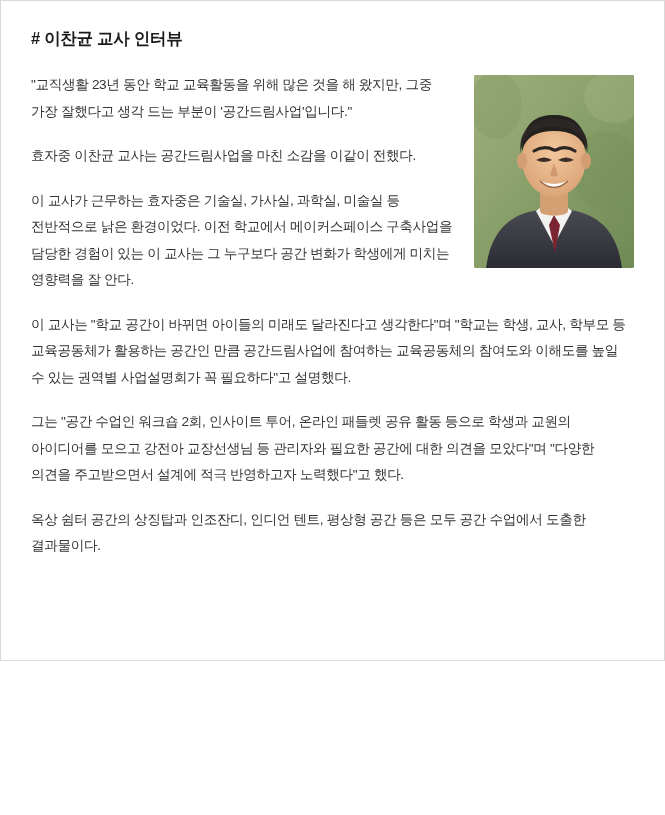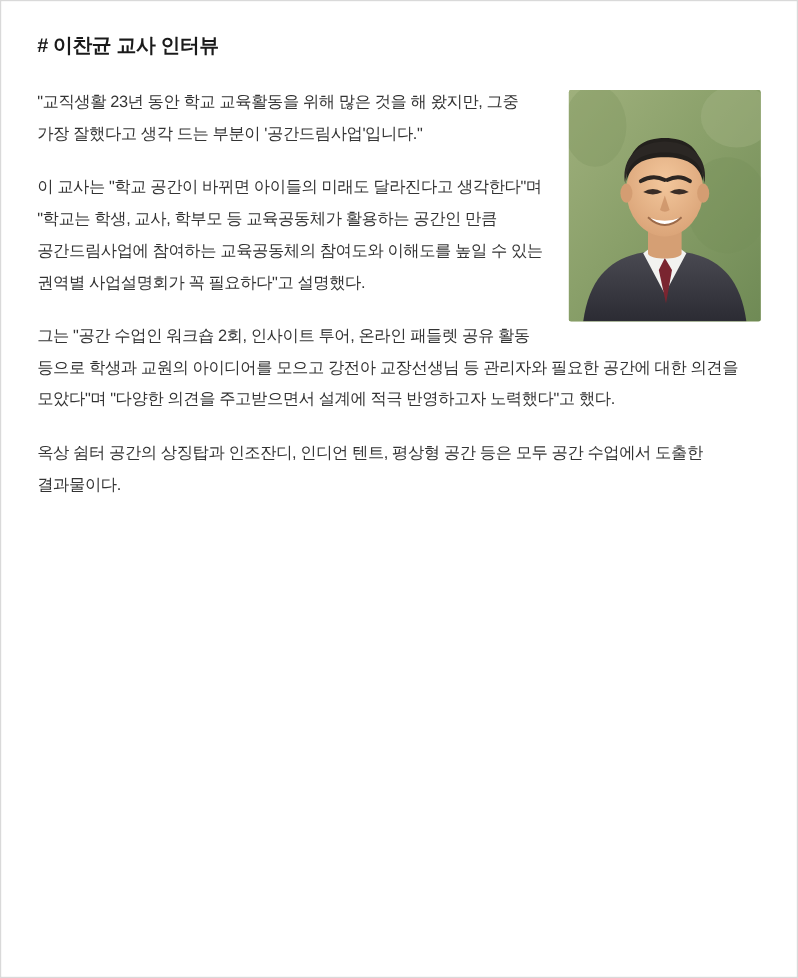--- a/index.html
+++ b/index.html
@@ -16,7 +16,7 @@
   .page {
     position: relative;
     width: 665px;
-    height: 815px;
+    height: 661px;
     box-sizing: border-box;
     background: #ffffff;
     border: 1px solid #d9d9d9;

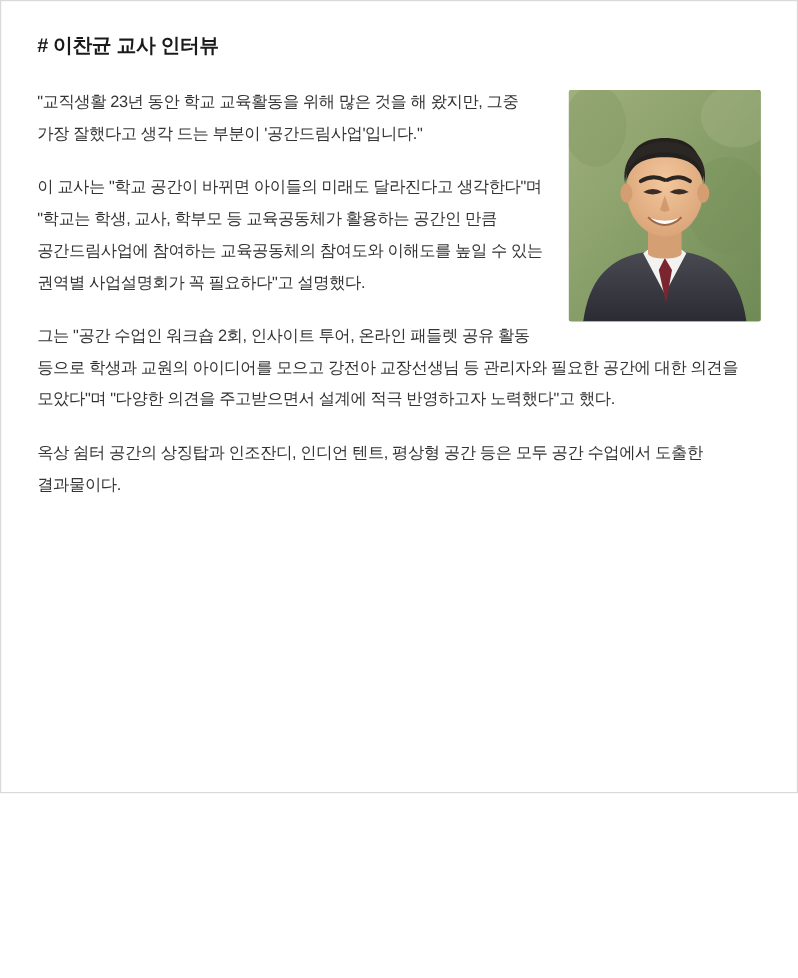--- a/index.html
+++ b/index.html
@@ -130,6 +130,7 @@
 
     <div class="para-wrap">
       <p class="body-text">"교직생활 23년 동안 학교 교육활동을 위해 많은 것을 해 왔지만, 그중 가장 잘했다고 생각 드는 부분이 '공간드림사업'입니다."</p>
+      <p class="body-text">효자중 이찬균 교사는 공간드림사업을 마친 소감을 이같이 전했다.</p>
       <p class="body-text">이 교사는 "학교 공간이 바뀌면 아이들의 미래도 달라진다고 생각한다"며 "학교는 학생, 교사, 학부모 등 교육공동체가 활용하는 공간인 만큼 공간드림사업에 참여하는 교육공동체의 참여도와 이해도를 높일 수 있는 권역별 사업설명회가 꼭 필요하다"고 설명했다.</p>
       <p class="body-text">그는 "공간 수업인 워크숍 2회, 인사이트 투어, 온라인 패들렛 공유 활동 등으로 학생과 교원의 아이디어를 모으고 강전아 교장선생님 등 관리자와 필요한 공간에 대한 의견을 모았다"며 "다양한 의견을 주고받으면서 설계에 적극 반영하고자 노력했다"고 했다.</p>
       <p class="body-text">옥상 쉼터 공간의 상징탑과 인조잔디, 인디언 텐트, 평상형 공간 등은 모두 공간 수업에서 도출한 결과물이다.</p>

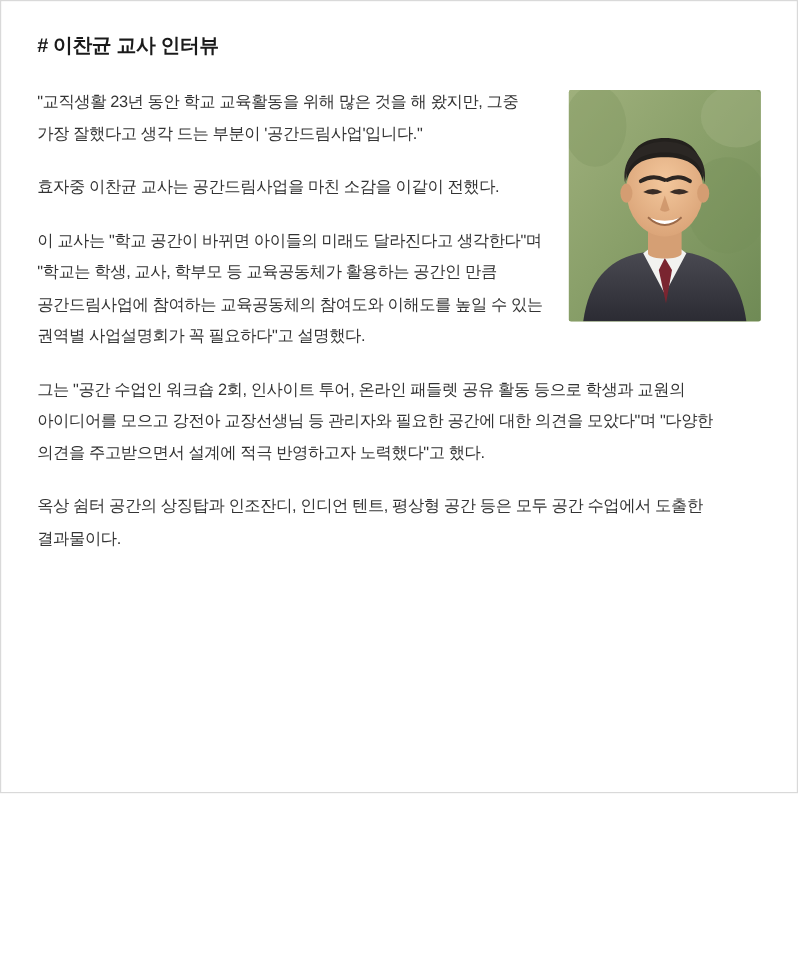--- a/index.html
+++ b/index.html
@@ -131,6 +131,7 @@
     <div class="para-wrap">
       <p class="body-text">"교직생활 23년 동안 학교 교육활동을 위해 많은 것을 해 왔지만, 그중 가장 잘했다고 생각 드는 부분이 '공간드림사업'입니다."</p>
       <p class="body-text">효자중 이찬균 교사는 공간드림사업을 마친 소감을 이같이 전했다.</p>
+      <p class="body-text">이 교사가 근무하는 효자중은 기술실, 가사실, 과학실, 미술실 등 전반적으로 낡은 환경이었다. 이전 학교에서 메이커스페이스 구축사업을 담당한 경험이 있는 이 교사는 그 누구보다 공간 변화가 학생에게 미치는 영향력을 잘 안다.</p>
       <p class="body-text">이 교사는 "학교 공간이 바뀌면 아이들의 미래도 달라진다고 생각한다"며 "학교는 학생, 교사, 학부모 등 교육공동체가 활용하는 공간인 만큼 공간드림사업에 참여하는 교육공동체의 참여도와 이해도를 높일 수 있는 권역별 사업설명회가 꼭 필요하다"고 설명했다.</p>
       <p class="body-text">그는 "공간 수업인 워크숍 2회, 인사이트 투어, 온라인 패들렛 공유 활동 등으로 학생과 교원의 아이디어를 모으고 강전아 교장선생님 등 관리자와 필요한 공간에 대한 의견을 모았다"며 "다양한 의견을 주고받으면서 설계에 적극 반영하고자 노력했다"고 했다.</p>
       <p class="body-text">옥상 쉼터 공간의 상징탑과 인조잔디, 인디언 텐트, 평상형 공간 등은 모두 공간 수업에서 도출한 결과물이다.</p>

